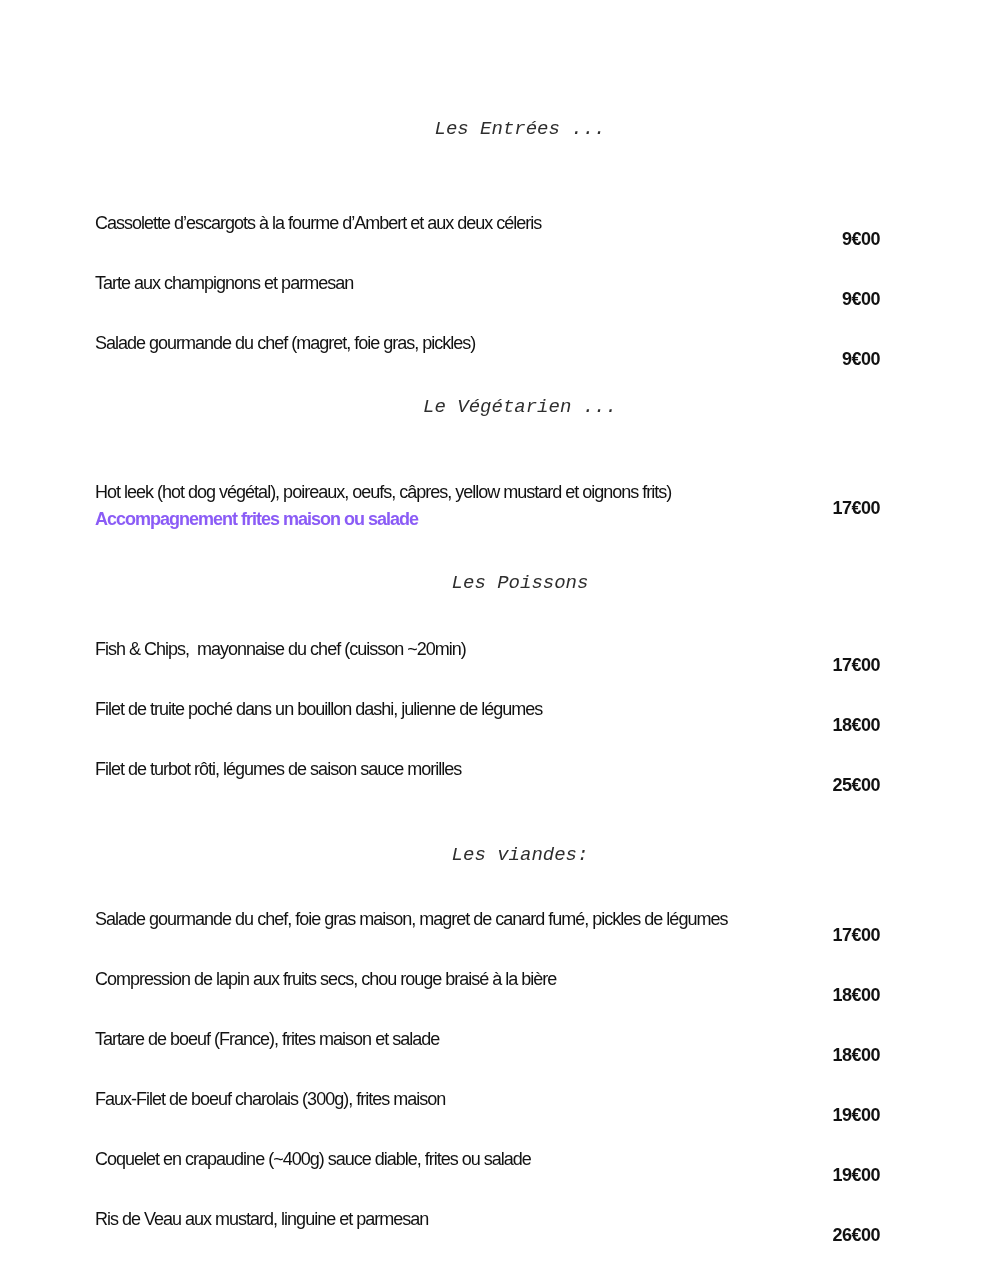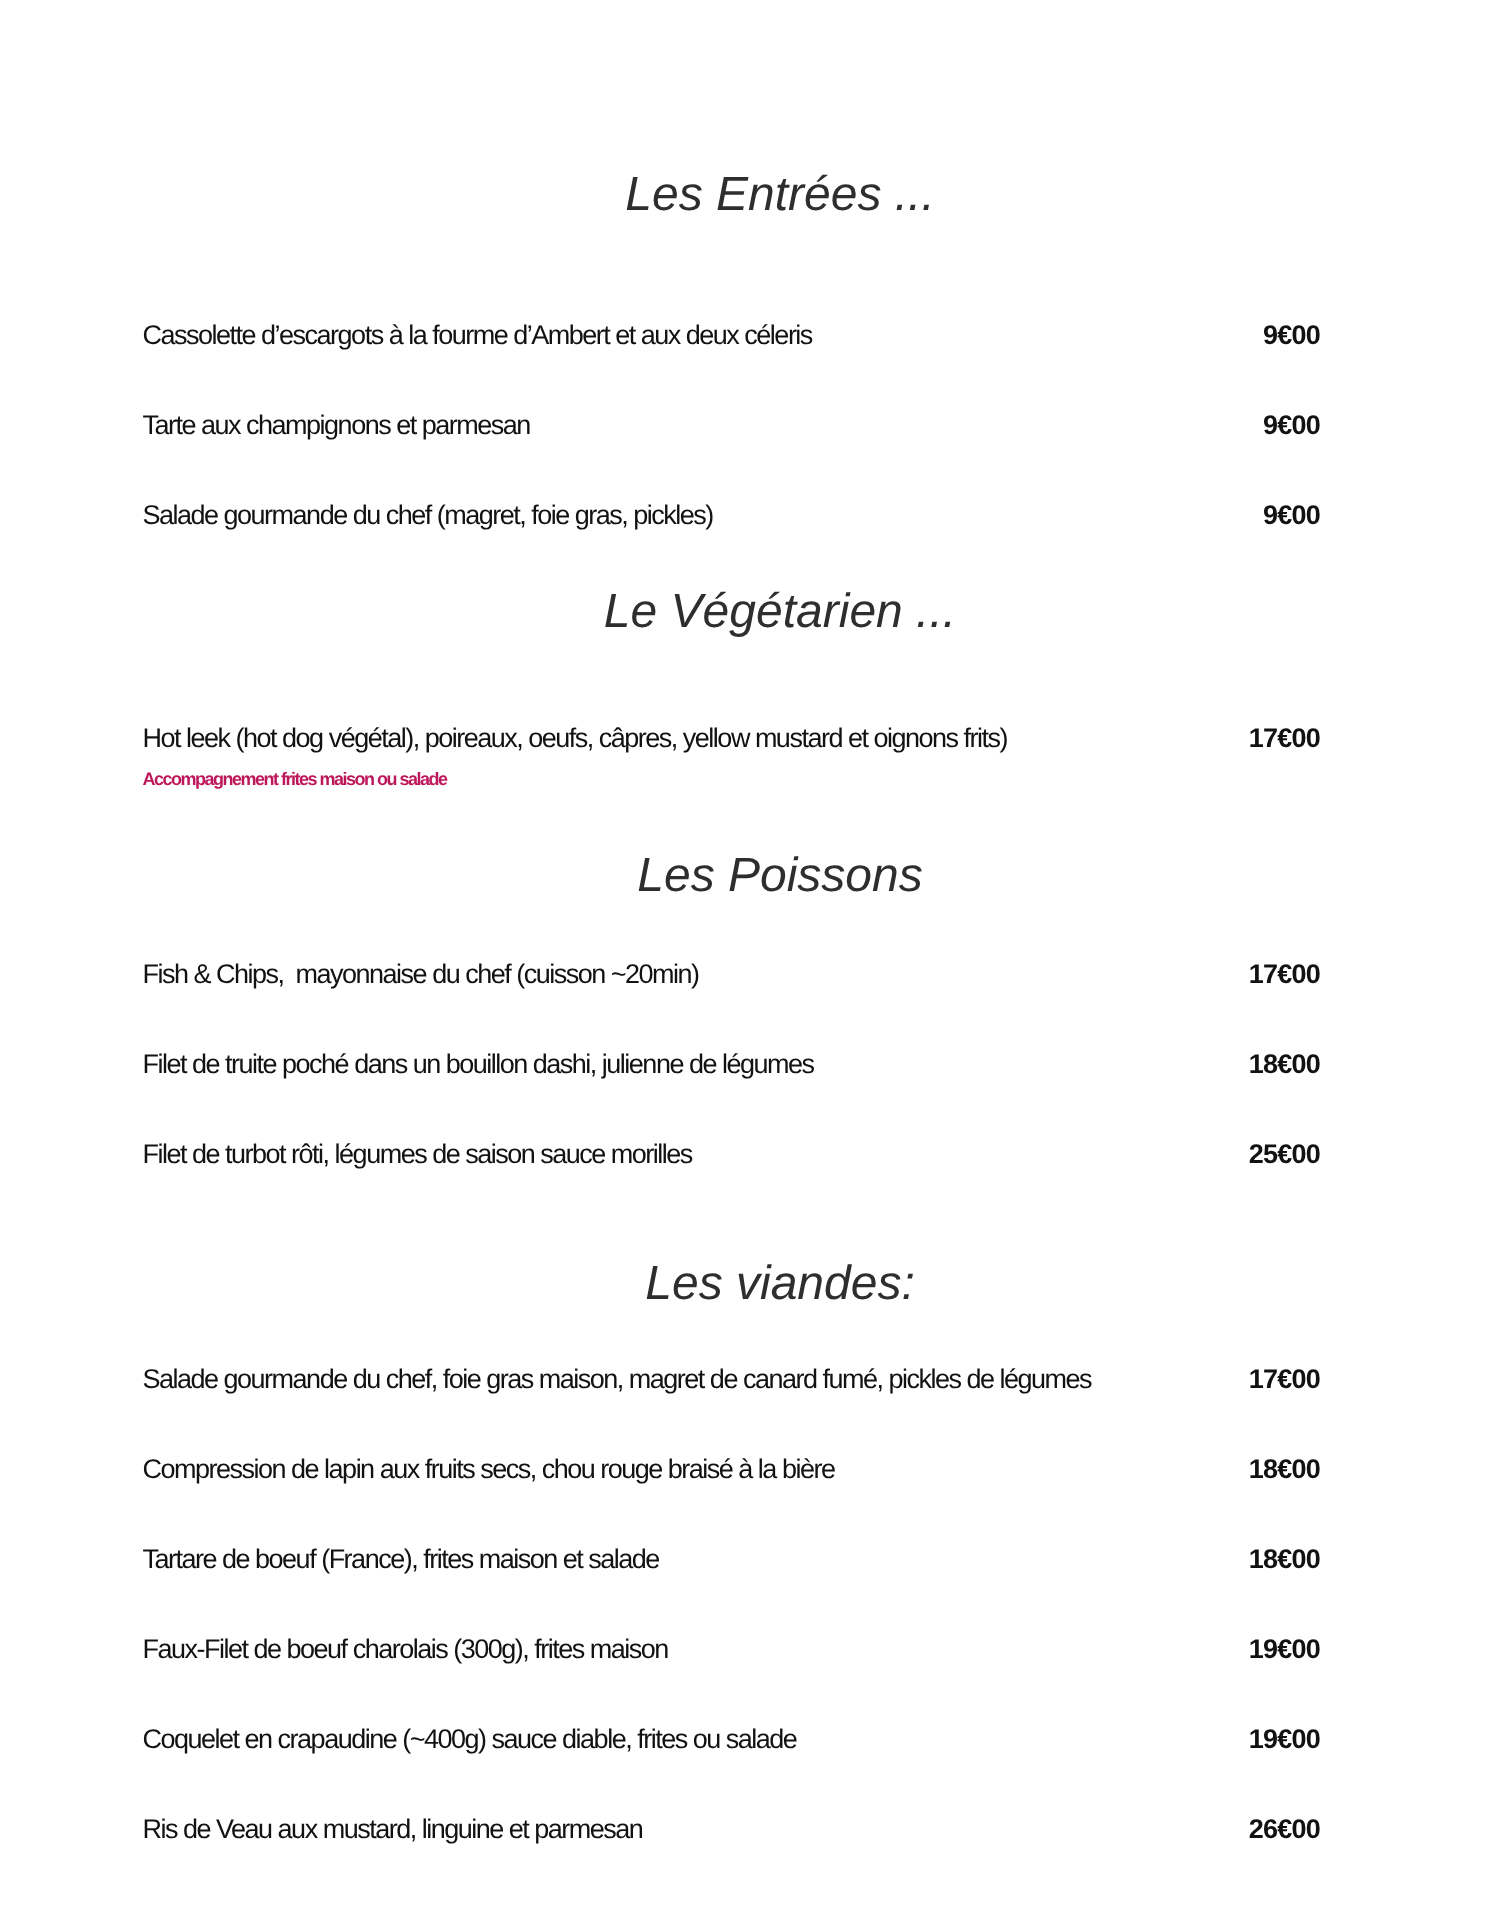--- a/index.html
+++ b/index.html
@@ -14,10 +14,10 @@
     color: #141414;
   }
   .stitle {
-    font-family: Liberation Sans, sans-serif;
+    font-family: Liberation Mono, monospace;
     font-style: italic;
     font-weight: 400;
-    font-size: 32px;
+    font-size: 19px;
     line-height: 34px;
     color: #2e2e2e;
     text-align: center;

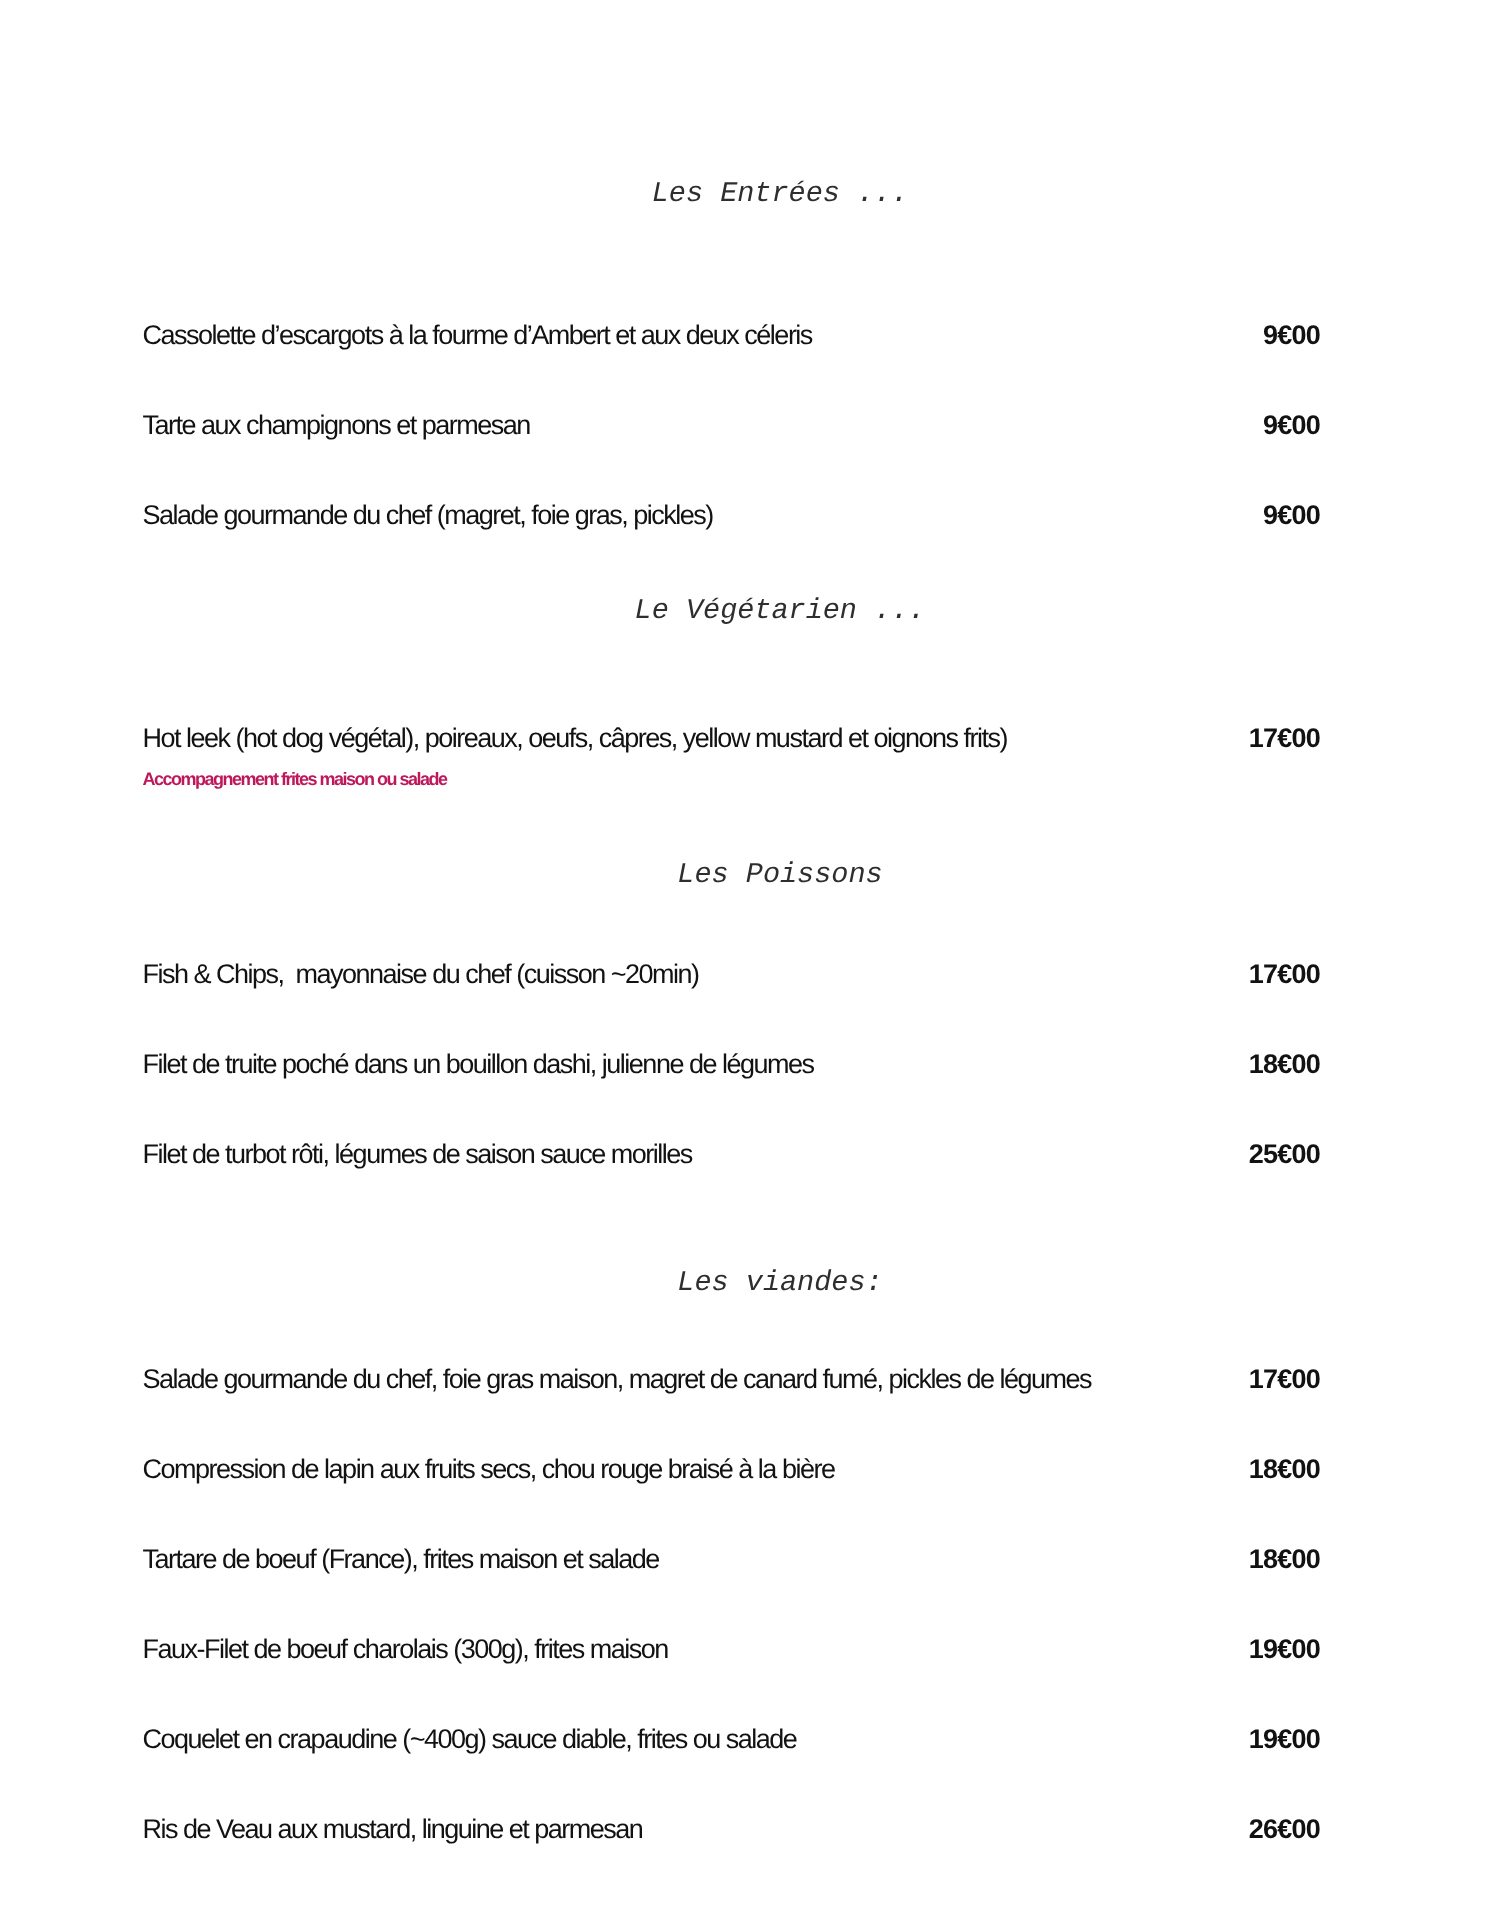--- a/index.html
+++ b/index.html
@@ -57,7 +57,7 @@
   }
   .price {
     position: absolute;
-    top: 0;
+    top: 16px;
     right: 0;
     font-weight: 700;
     font-size: 18px;

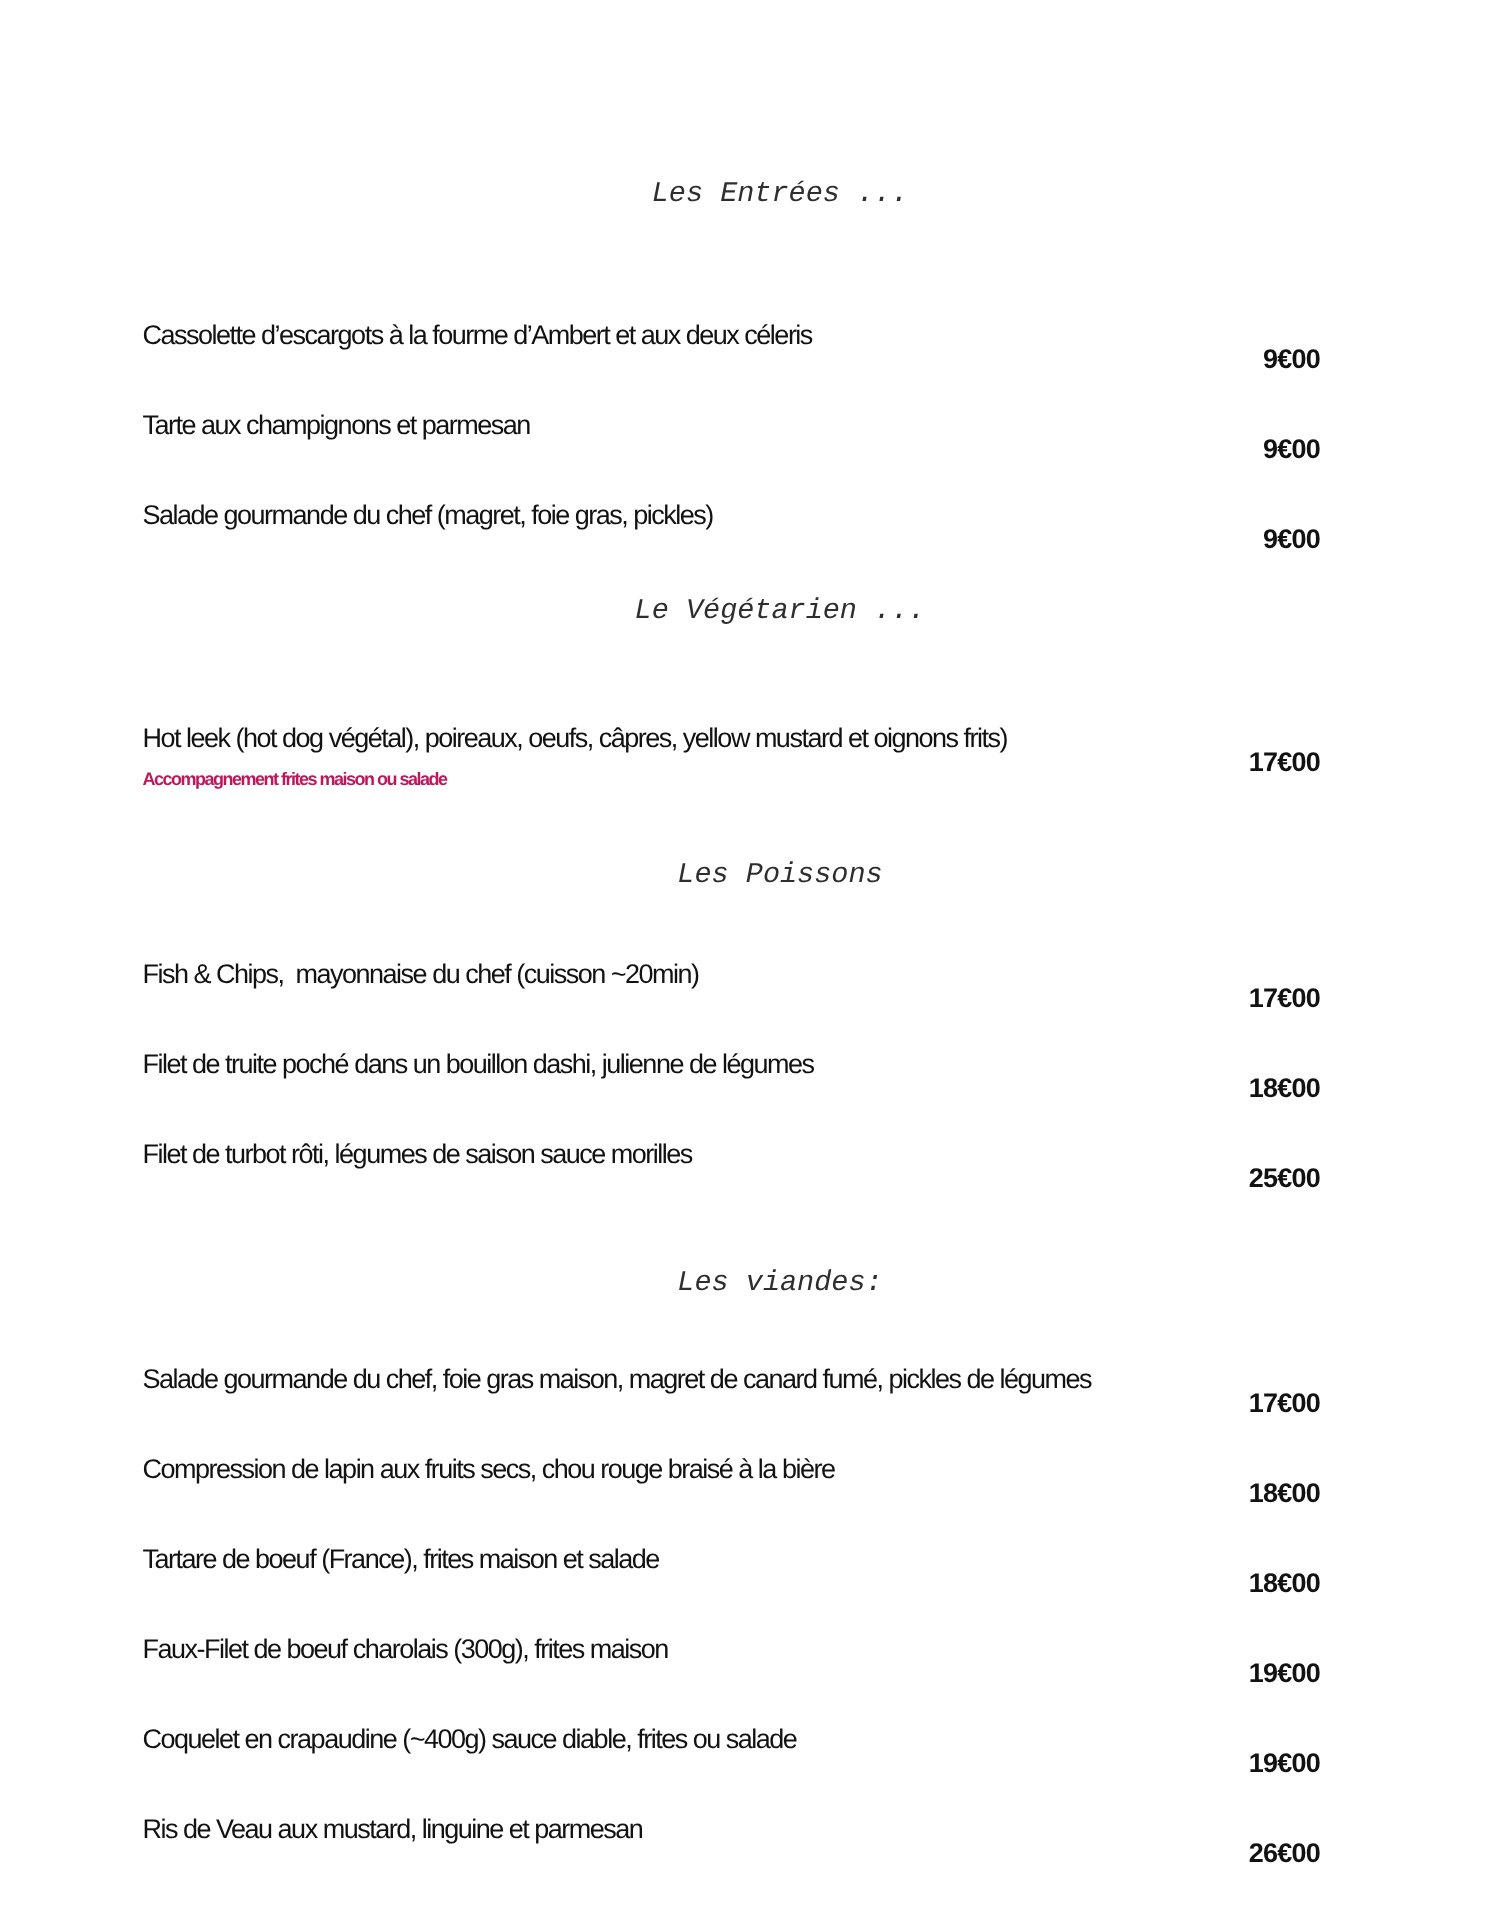--- a/index.html
+++ b/index.html
@@ -50,10 +50,10 @@
   .note {
     display: block;
     font-weight: 700;
-    font-size: 12px;
+    font-size: 18px;
     line-height: 27px;
     letter-spacing: -1px;
-    color: #be185d;
+    color: #8b5cf6;
   }
   .price {
     position: absolute;

